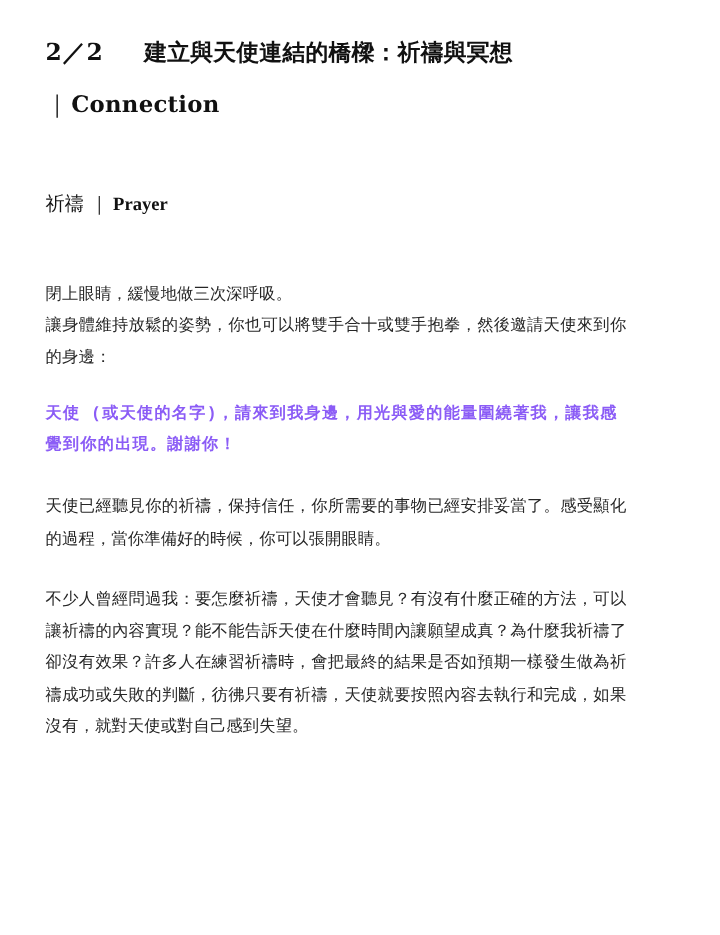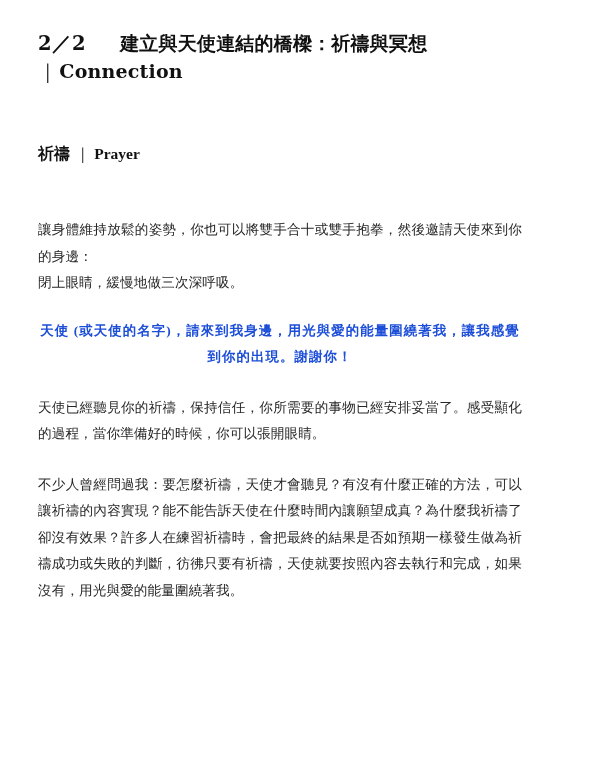--- a/index.html
+++ b/index.html
@@ -57,7 +57,7 @@
   }
   .heading-line2 {
     display: block;
-    margin-top: 0;
+    margin-top: 15px;
   }
   .bar {
     font-weight: normal;

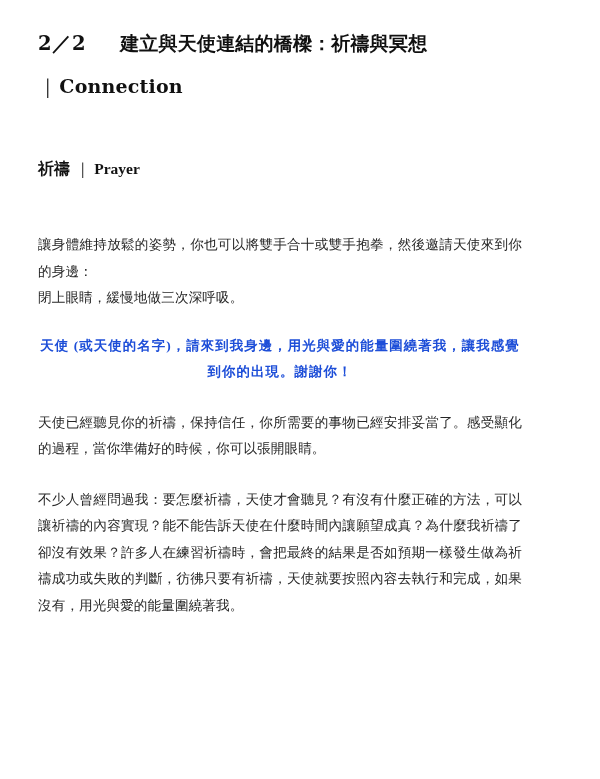--- a/index.html
+++ b/index.html
@@ -81,7 +81,7 @@
   }
   .section-title .st-zh {
     font-family: "DejaVu Serif", "Liberation Serif", serif;
-    font-weight: bold;
+    font-weight: normal;
     font-size: 16px;
   }
   .section-title .st-bar {

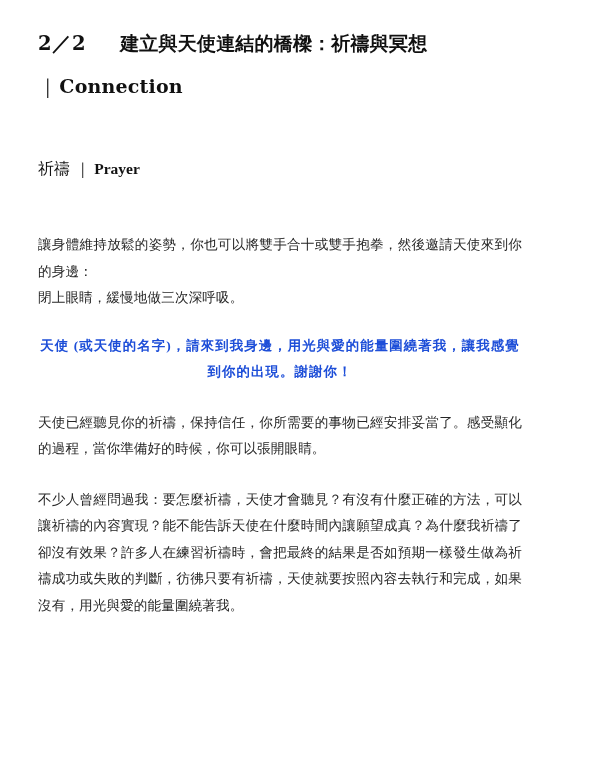--- a/index.html
+++ b/index.html
@@ -152,8 +152,8 @@
 
     <div class="sp-p1-to-p2"></div>
 
+    <p class="body-block loose">閉上眼睛，緩慢地做三次深呼吸。</p>
     <p class="body-block">讓身體維持放鬆的姿勢，你也可以將雙手合十或雙手抱拳，然後邀請天使來到你的身邊：</p>
-    <p class="body-block loose">閉上眼睛，緩慢地做三次深呼吸。</p>
 
     <div class="sp-p2-to-prayer"></div>
 

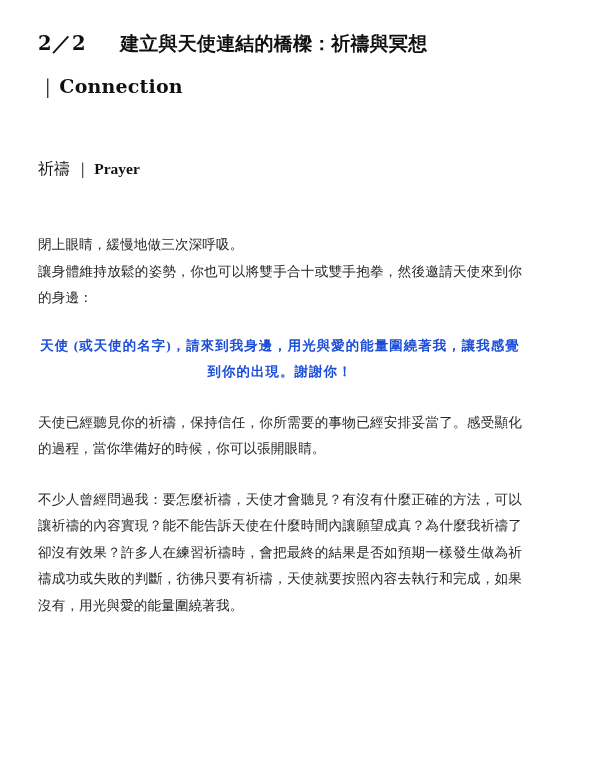--- a/index.html
+++ b/index.html
@@ -113,15 +113,15 @@
   }
 
   .prayer-block {
-    font-family: Liberation Serif, serif;
+    font-family: Liberation Mono, monospace;
     font-weight: bold;
     font-size: 13.4px;
     line-height: 1.95;
-    color: #1d4ed8;
+    color: #8b5cf6;
     letter-spacing: 1.1px;
     margin: 0;
     padding: 0;
-    text-align: center;
+    text-align: left;
   }
 
   

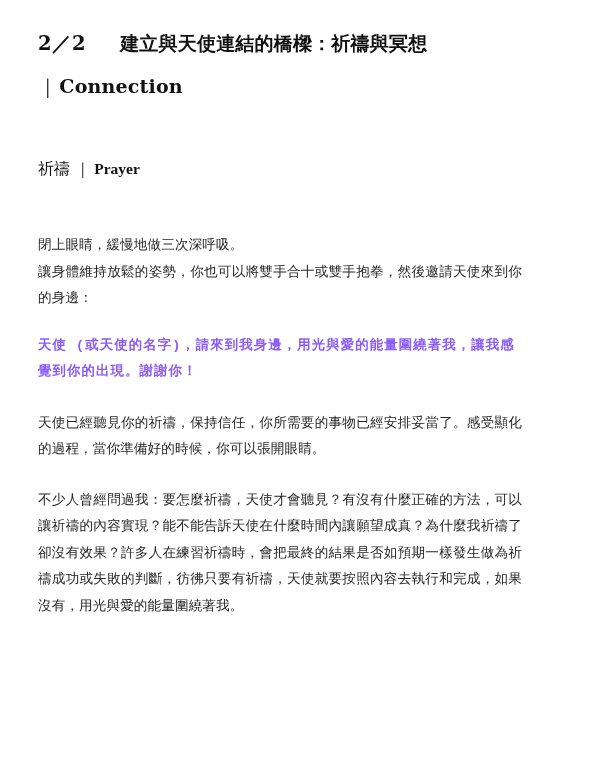--- a/index.html
+++ b/index.html
@@ -165,7 +165,7 @@
 
     <div class="sp-p3-to-p4"></div>
 
-    <p class="body-block">不少人曾經問過我：要怎麼祈禱，天使才會聽見？有沒有什麼正確的方法，可以讓祈禱的內容實現？能不能告訴天使在什麼時間內讓願望成真？為什麼我祈禱了卻沒有效果？許多人在練習祈禱時，會把最終的結果是否如預期一樣發生做為祈禱成功或失敗的判斷，彷彿只要有祈禱，天使就要按照內容去執行和完成，如果沒有，用光與愛的能量圍繞著我。</p>
+    <p class="body-block">不少人曾經問過我：要怎麼祈禱，天使才會聽見？有沒有什麼正確的方法，可以讓祈禱的內容實現？能不能告訴天使在什麼時間內讓願望成真？為什麼我祈禱了卻沒有效果？許多人在練習祈禱時，會把最終的結果是否如預期一樣發生做為祈禱成功或失敗的判斷，彷彿只要有祈禱，天使就要按照內容去執行和完成，如果沒有，就對天使或對自己感到失望。</p>
 
   </div>
 </div>

